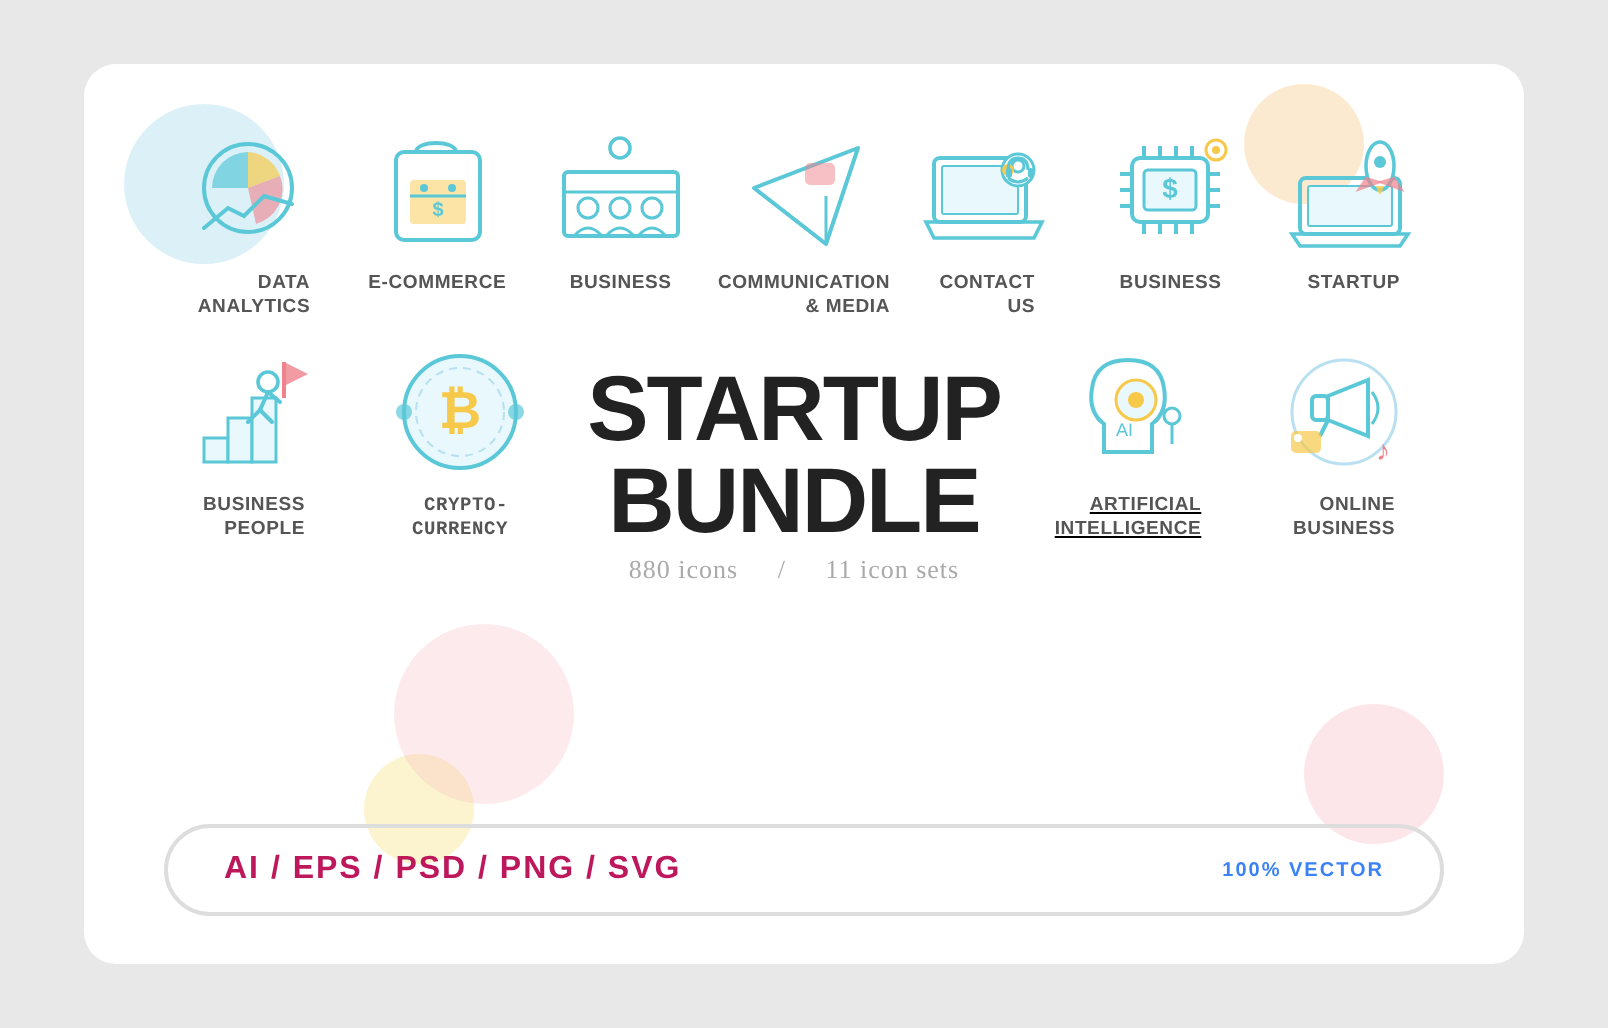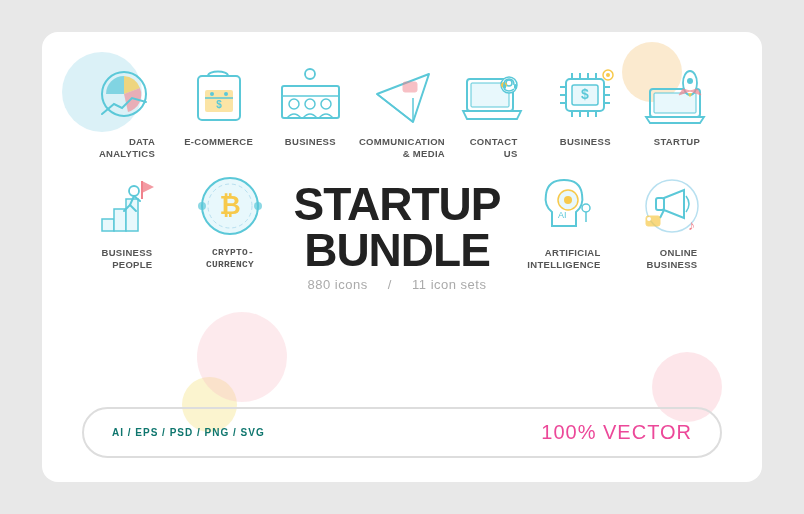--- a/index.html
+++ b/index.html
@@ -332,7 +332,7 @@
 
     <div style="display:flex; flex-direction:column; gap:0px; z-index:2; margin-right:8px;">
 
-      <div class="icon-item" style="width:100px;">
+      <div class="icon-item" style="width:100px;text-decoration:underline;">
         <div class="icon-box">
           <svg width="68" height="68" viewBox="0 0 68 68">
 

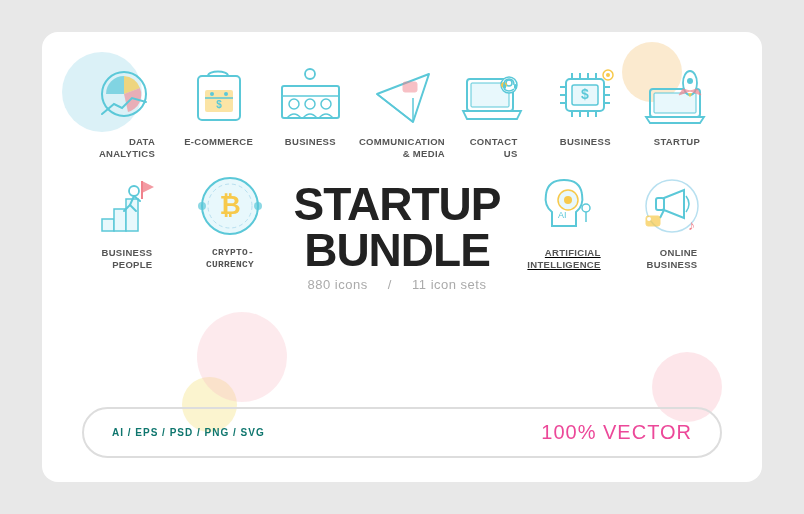--- a/index.html
+++ b/index.html
@@ -92,6 +92,7 @@
       color: #666;
       margin-top: 4px;
       letter-spacing: 0.5px;
+      font-family: Liberation Serif, serif;
     }
     .center-text .subtitle span {
       margin: 0 8px;

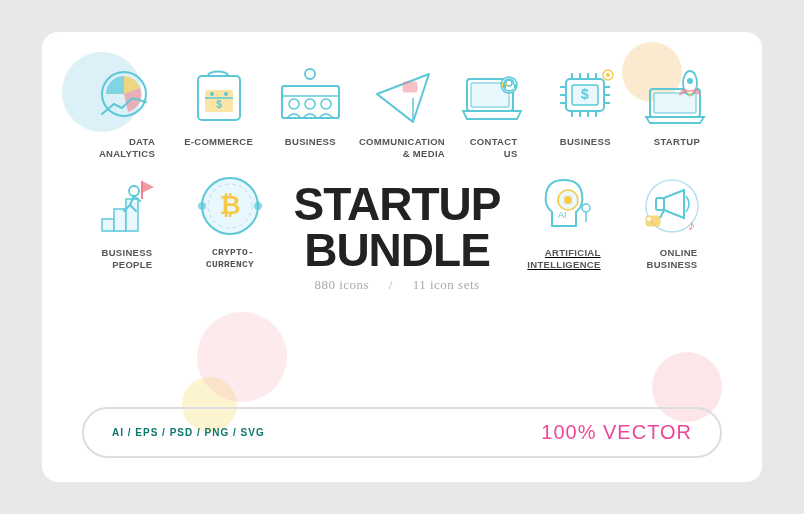--- a/index.html
+++ b/index.html
@@ -114,9 +114,9 @@
       z-index: 2;
     }
     .bottom-bar .formats {
-      font-size: 10px;
+      font-size: 16px;
       font-weight: 600;
-      color: #0f766e;
+      color: #be185d;
       letter-spacing: 1px;
     }
     .bottom-bar .vector {

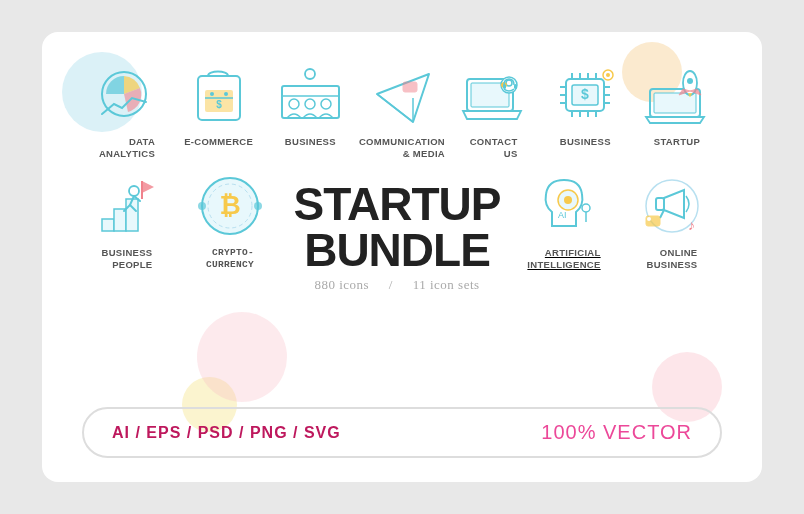--- a/index.html
+++ b/index.html
@@ -120,9 +120,9 @@
       letter-spacing: 1px;
     }
     .bottom-bar .vector {
-      font-size: 20px;
-      font-weight: 400;
-      color: #ec4899;
+      font-size: 10px;
+      font-weight: 700;
+      color: #3b82f6;
       letter-spacing: 1px;
     }
 

